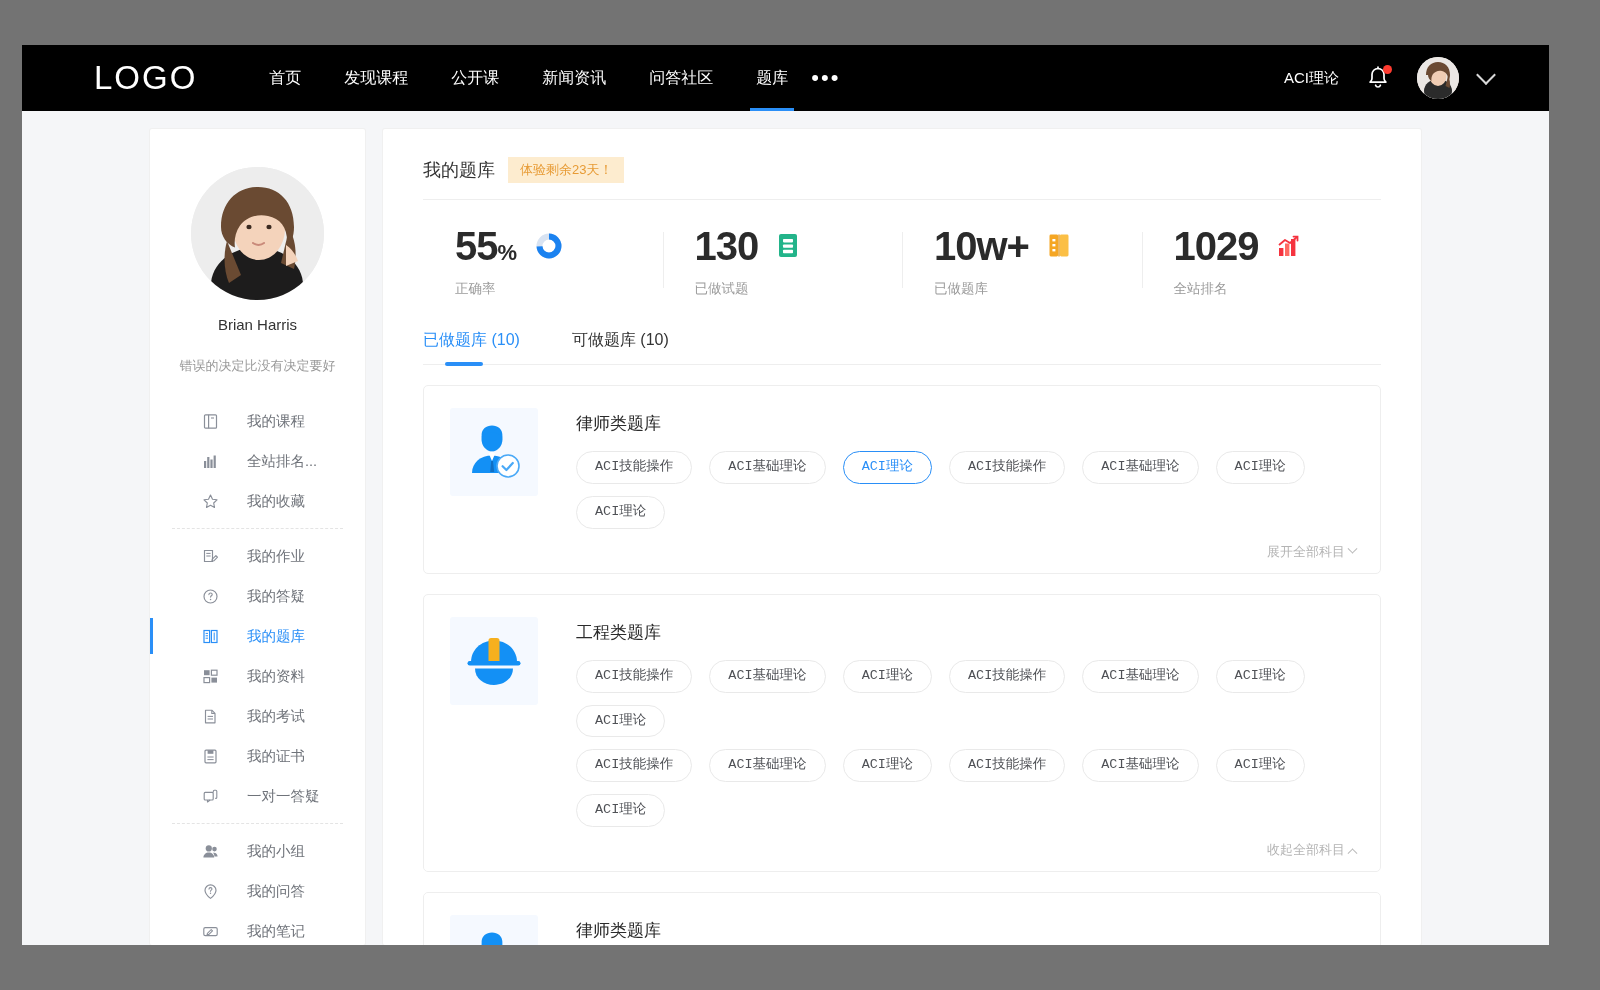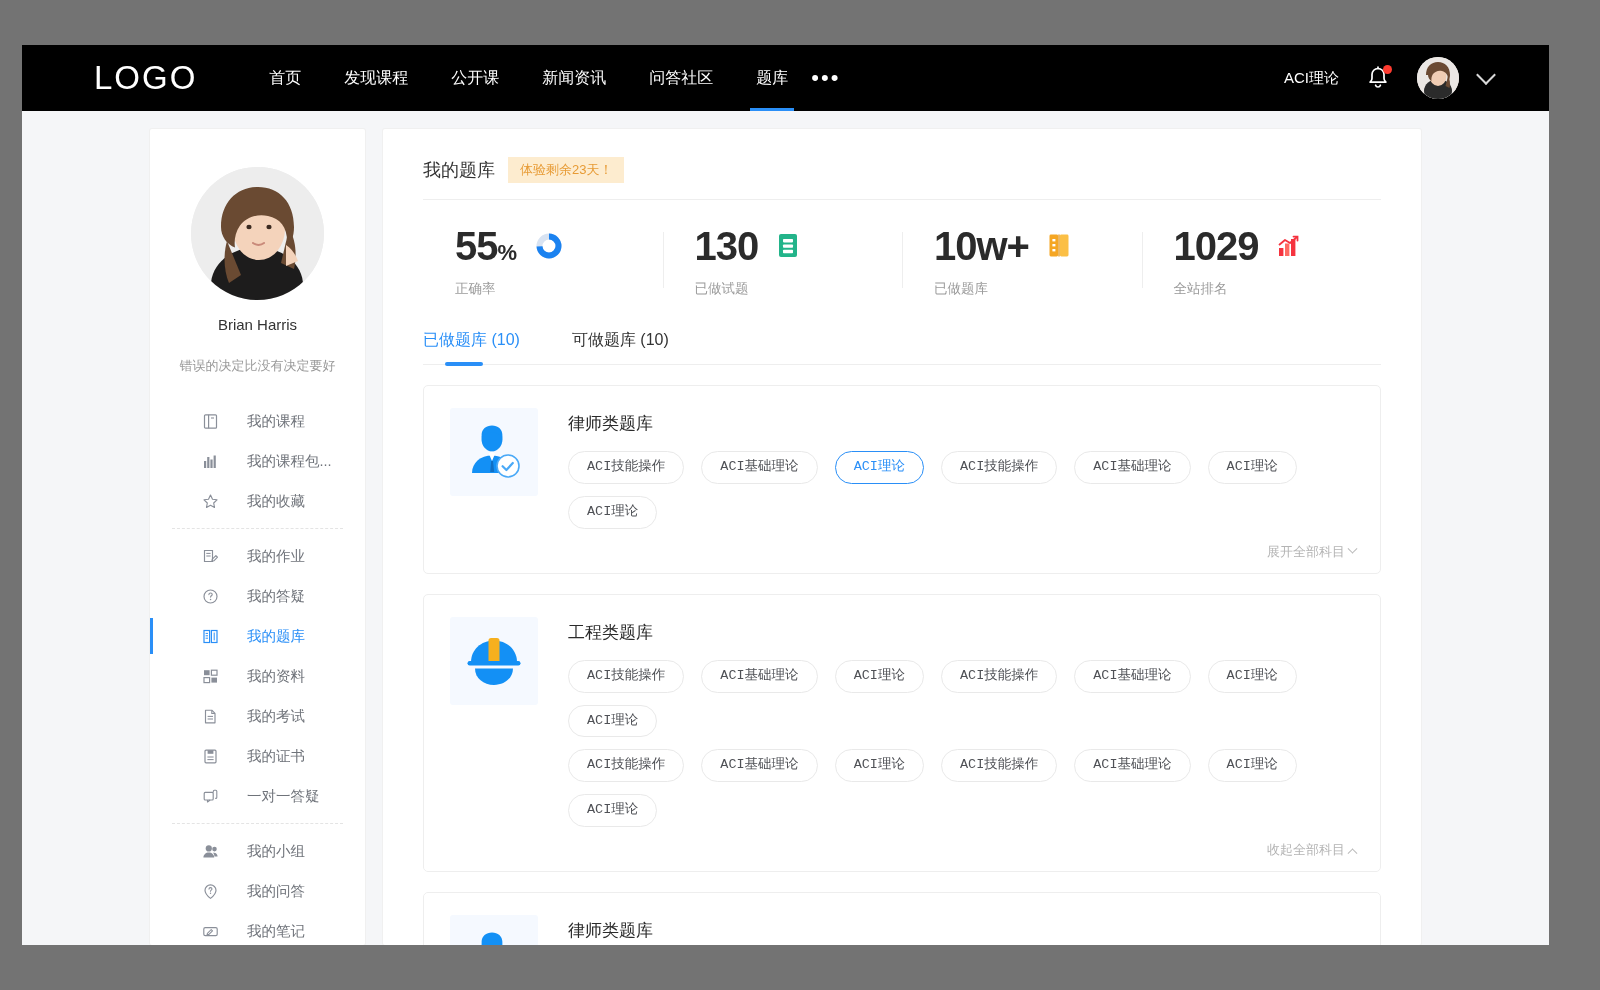--- a/index.html
+++ b/index.html
@@ -266,7 +266,7 @@
     flex: 0 0 88px;
     display: flex; align-items: center; justify-content: center;
   }
-  .card-body { flex: 1; margin-left: 30px; }
+  .card-body { flex: 1; margin-left: 38px; }
   .card-title {
     font-size: 17px; color: #2b2b2b;
     margin-top: 4px;

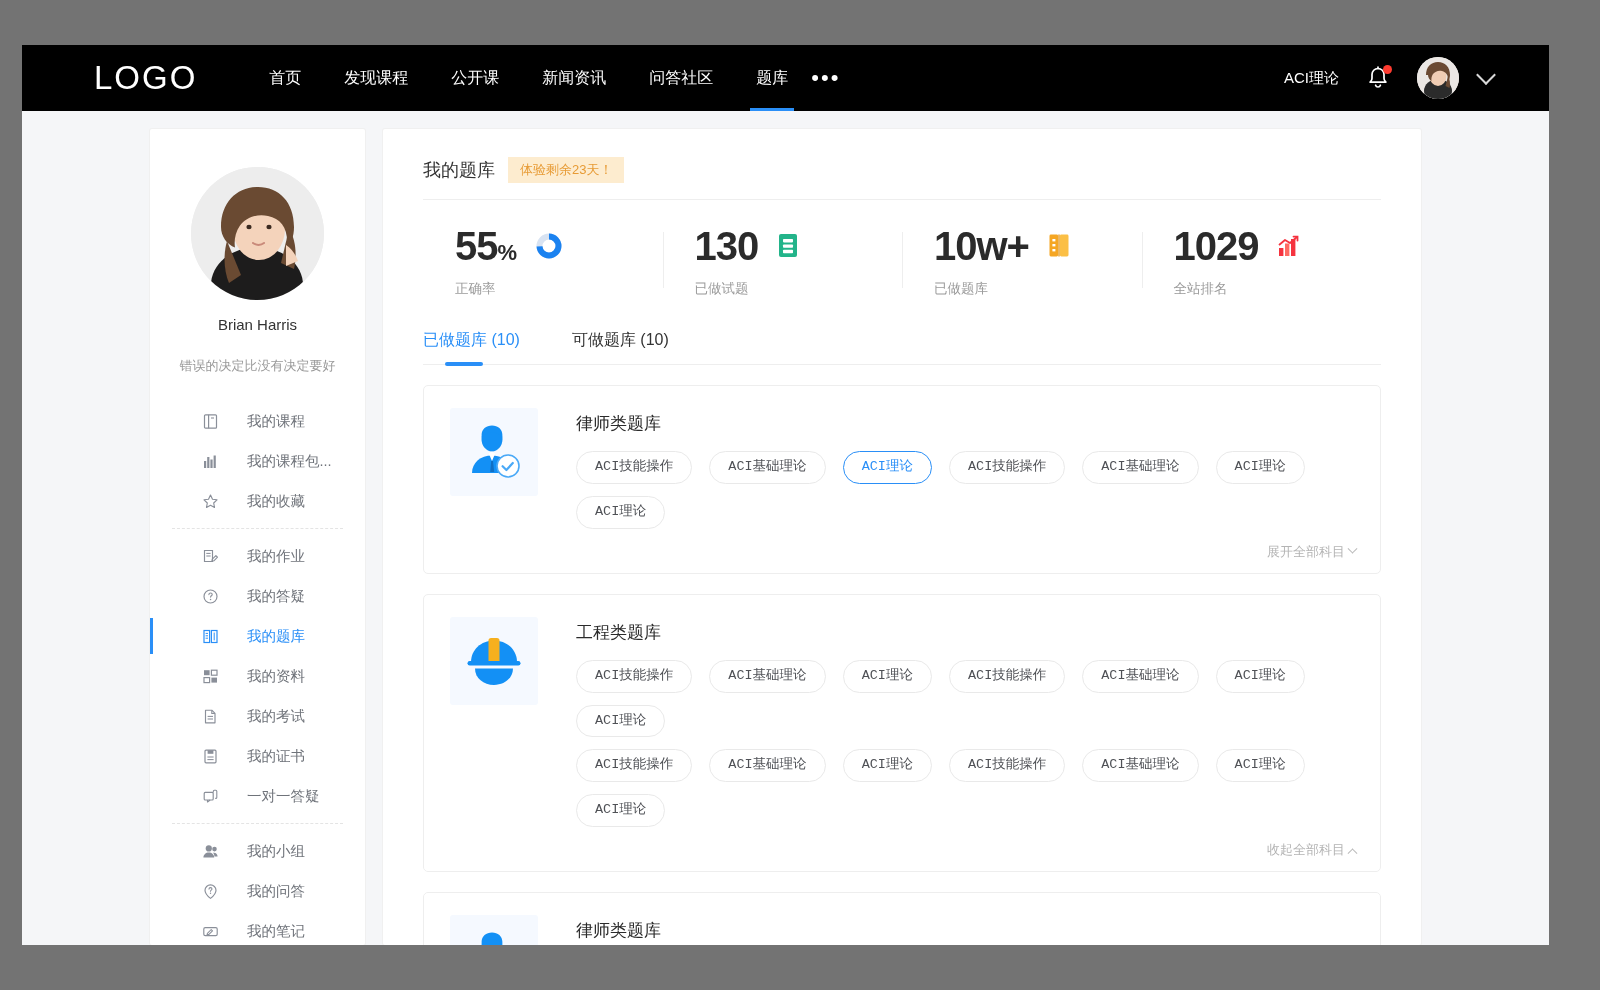--- a/index.html
+++ b/index.html
@@ -393,7 +393,7 @@
                   <rect x="11.6" y="2.5" width="2.2" height="12.5" fill="currentColor"></rect>
                 </svg>
               </span>
-              <span class="mi-label">我的课程包...</span>
+              <span class="mi-label">全站排名...</span>
             </div>
             <div class="mi">
               <span class="mi-ico">

